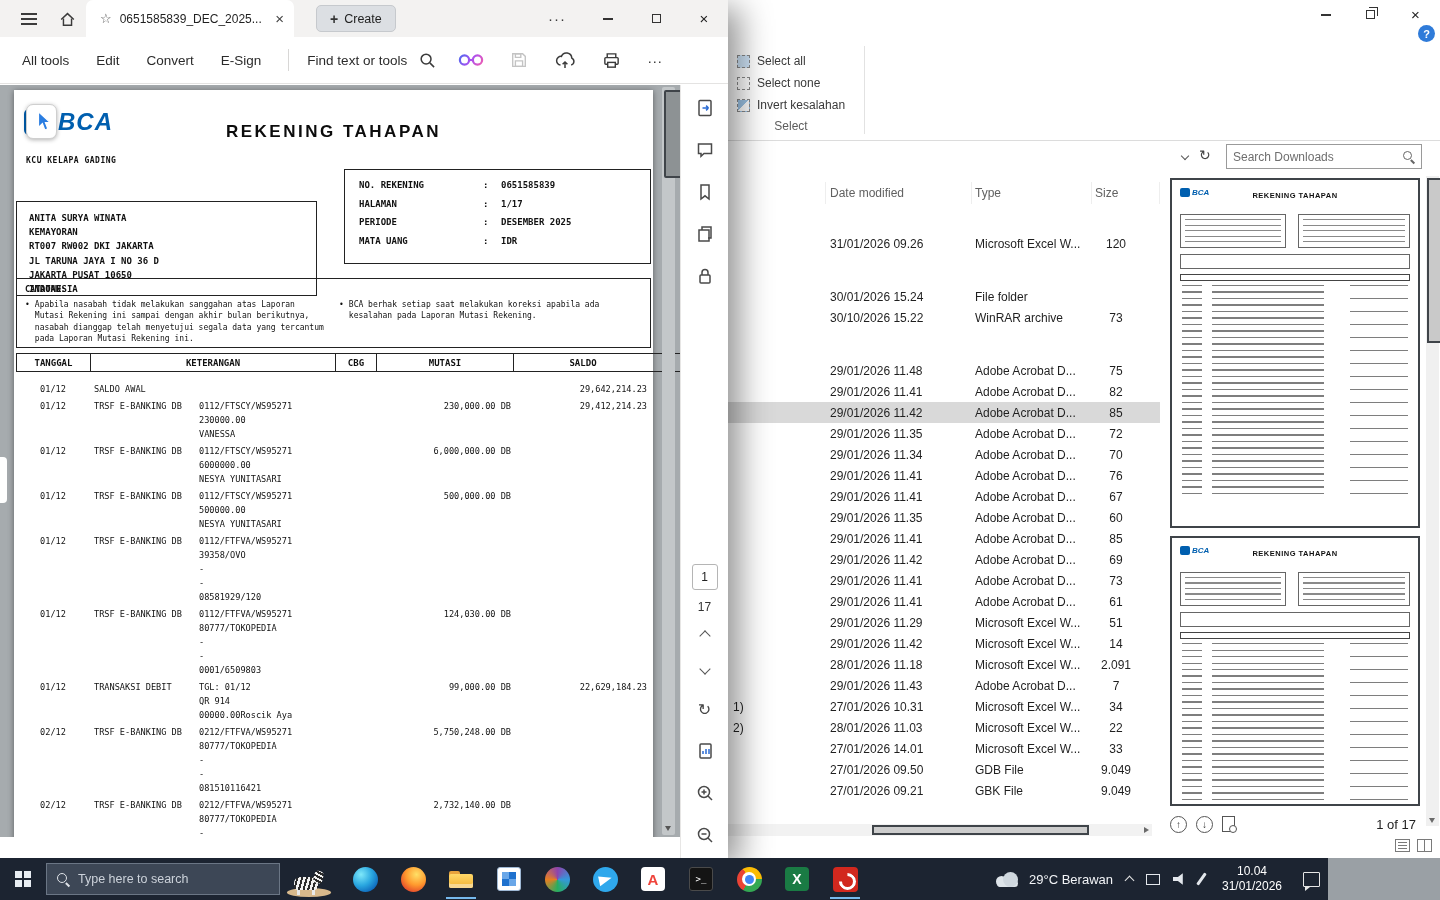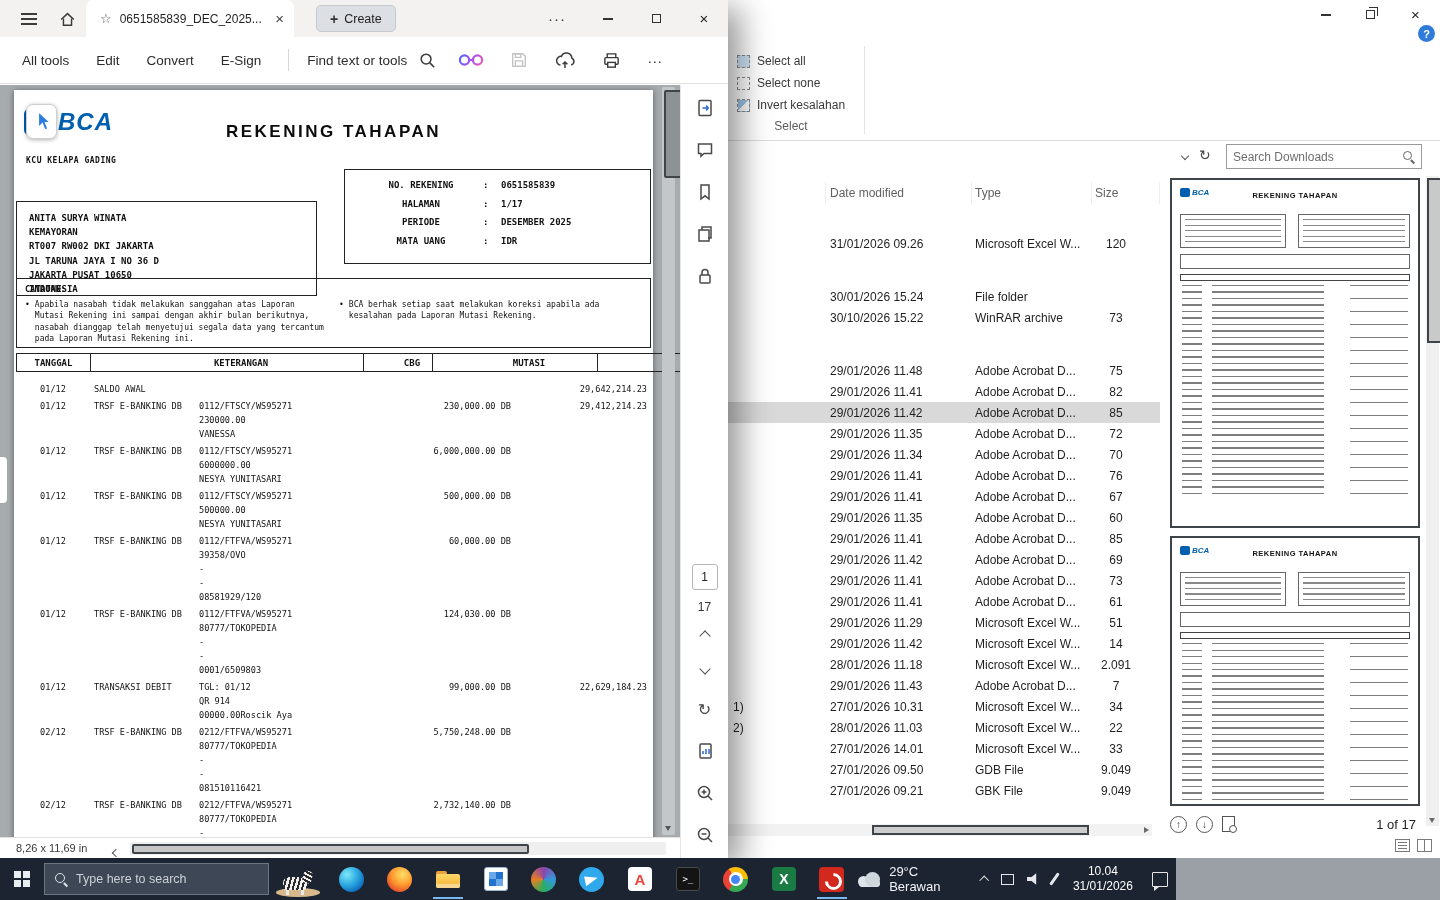--- a/index.html
+++ b/index.html
@@ -134,7 +134,7 @@
 .pdf-custbox{position:absolute;left:2px;top:79px;width:301px;height:95px;border:1px solid #222;padding:9px 0 0 12px;font-size:9px;font-weight:bold;line-height:14.2px;margin-top:32px;}
 .pdf-metabox{position:absolute;left:330px;top:79px;width:307px;height:95px;border:1px solid #222;padding:10px 0 0 14px;font-size:9px;font-weight:bold;}
 .meta-row{display:flex;height:18.5px;}
-.meta-label{width:124px;text-align:center;}
+.meta-label{width:124px;}
 .meta-colon{width:18px;}
 .pdf-catatan{position:absolute;left:2px;top:188px;width:635px;height:70px;border:1px solid #222;padding:5px 8px;font-size:8px;line-height:11.5px;}
 .catatan-title{font-weight:bold;font-size:8.5px;margin-bottom:3px;}

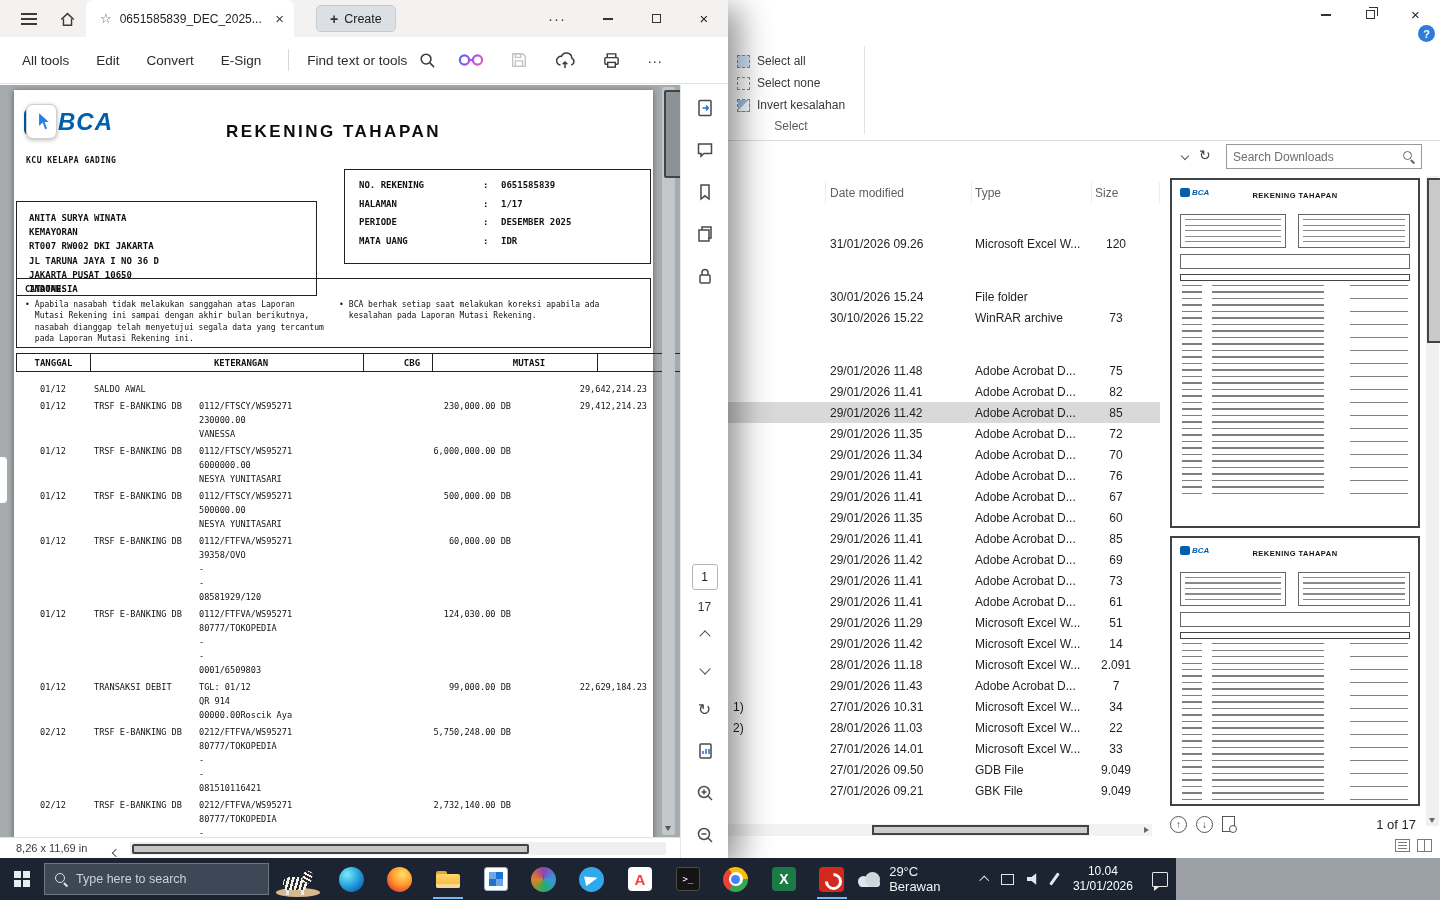--- a/index.html
+++ b/index.html
@@ -141,7 +141,7 @@
 .catatan-cols{display:flex;gap:14px;}
 .catatan-col{display:flex;gap:5px;}
 .catatan-col.left{width:300px;flex:0 0 300px;}
-.pdf-thead{position:absolute;left:2px;top:263px;width:750px;height:19px;display:grid;grid-template-columns:74px 245px 41px 137px 138px;border:1px solid #222;font-weight:bold;font-size:9px;gap:28px;}
+.pdf-thead{position:absolute;left:2px;top:263px;width:750px;height:19px;display:grid;grid-template-columns:74px 245px 41px 137px 138px;border:1px solid #222;font-weight:bold;font-size:9px;}
 .pdf-thead span{display:flex;align-items:center;justify-content:center;border-right:1px solid #222;}
 .pdf-thead span:last-child{border-right:none;}
 .pdf-tbody{position:absolute;left:2px;top:292px;width:635px;font-size:8.6px;line-height:14px;}

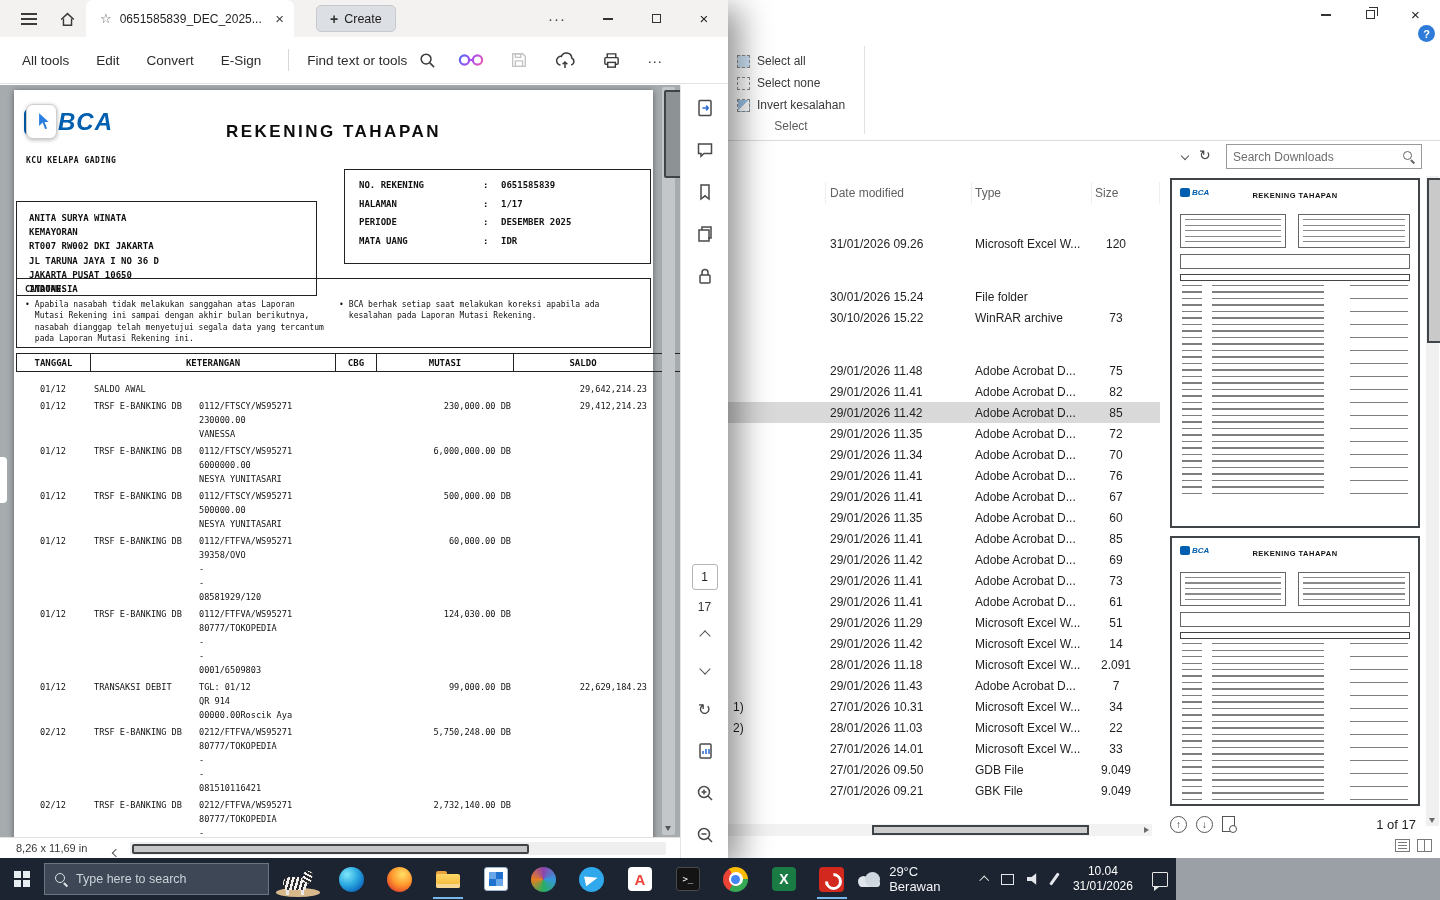--- a/index.html
+++ b/index.html
@@ -656,7 +656,6 @@
                 <div class="">-</div>
                 <div class="">08581929/120</div>
               </div>
-              <div class="pdf-c-mutasi">60,000.00 DB</div>
               <div class="pdf-c-saldo"></div>
             </div>
             <div class="pdf-trow">

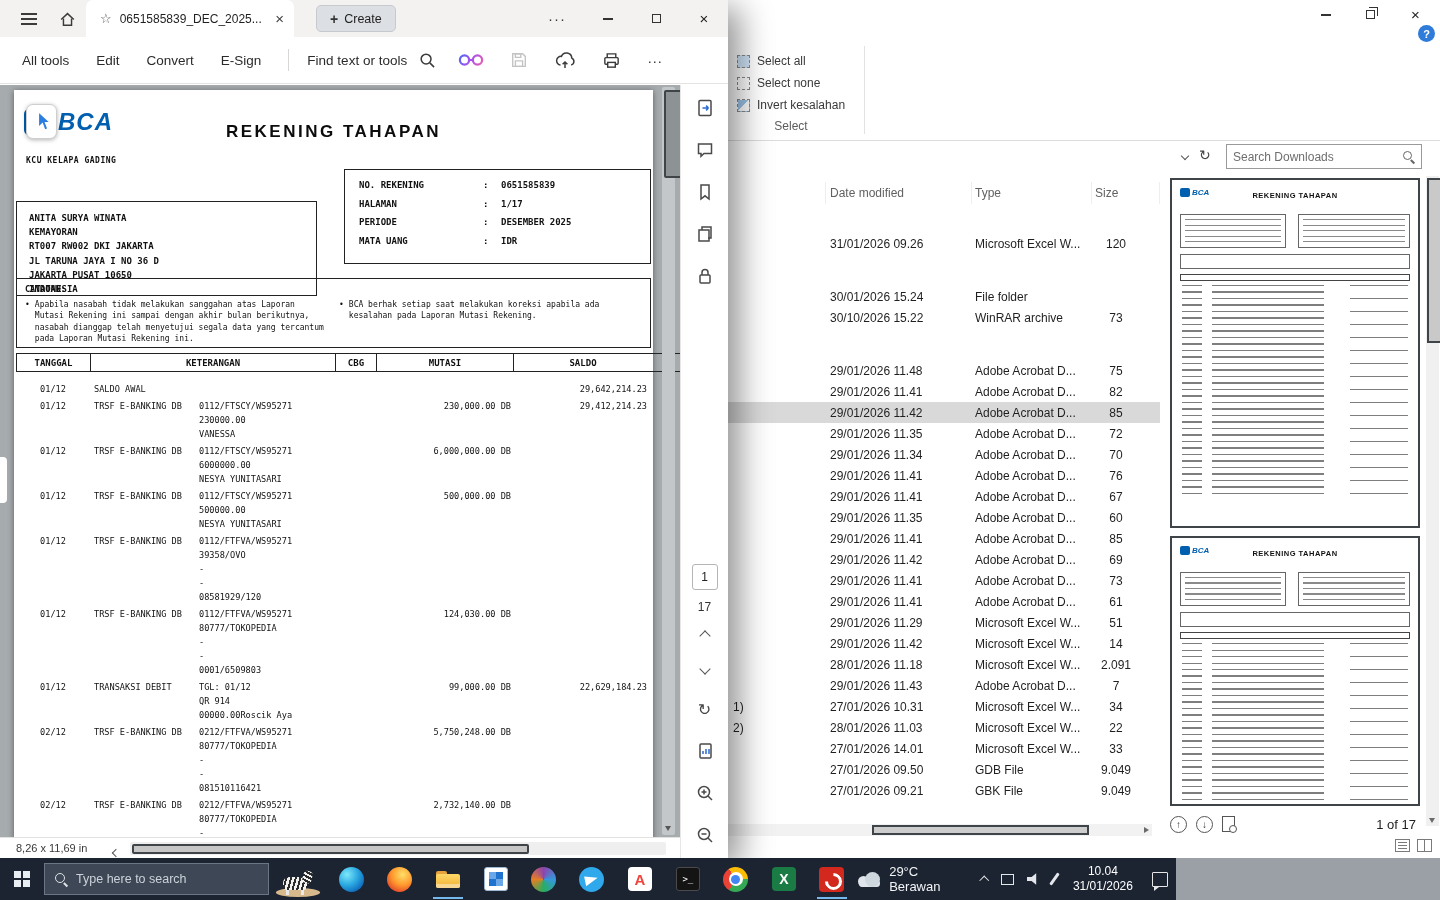--- a/index.html
+++ b/index.html
@@ -770,13 +770,6 @@
         </button>
     </div>
 
-    <div class="ac-status">
-      <span class="ac-pagesize">8,26 x 11,69 in</span>
-      <button class="ac-scroll-left"><span class="chev left"></span></button>
-      <div class="ac-hscroll">
-          <span class="thumb"></span>
-        </div>
-    </div>
   </div>
 
   <div class="taskbar">

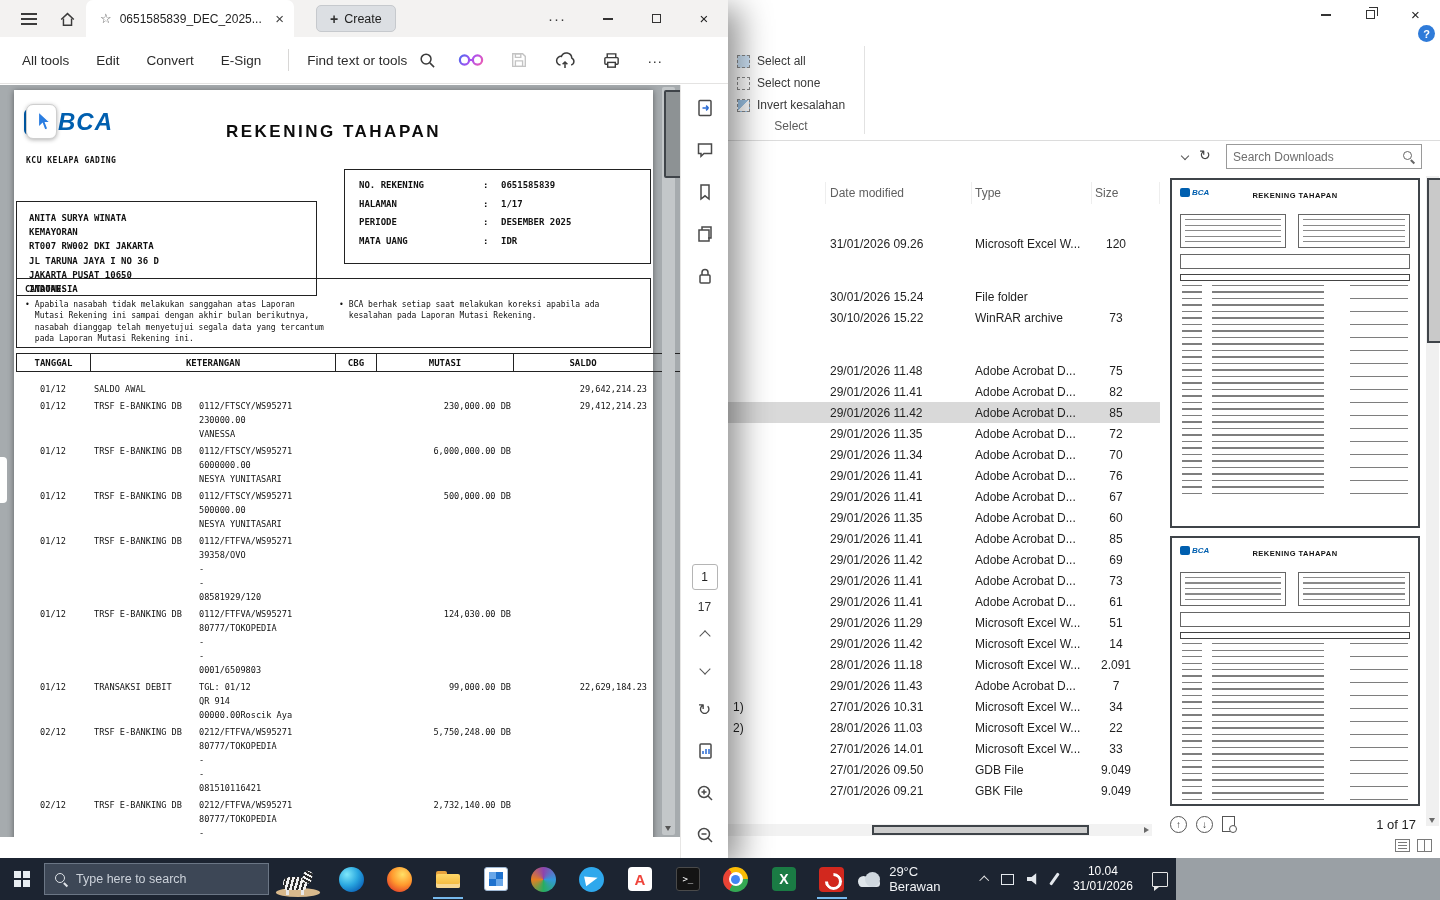--- a/index.html
+++ b/index.html
@@ -152,7 +152,7 @@
 .pdf-c-saldo{text-align:right;padding-right:4px;}
 
 
-.taskbar{position:absolute;left:0;bottom:0;width:1176px;height:42px;background:#1c2431;z-index:20;display:flex;align-items:center;}
+.taskbar{position:absolute;left:0;bottom:0;width:1328px;height:42px;background:#1c2431;z-index:20;display:flex;align-items:center;}
 .tb-start{width:46px;height:42px;display:flex;align-items:center;justify-content:center;background:none;border:none;}
 .win-logo{position:relative;width:16px;height:16px;}
 .win-logo span{position:absolute;width:7px;height:7px;background:#e8edf2;}

